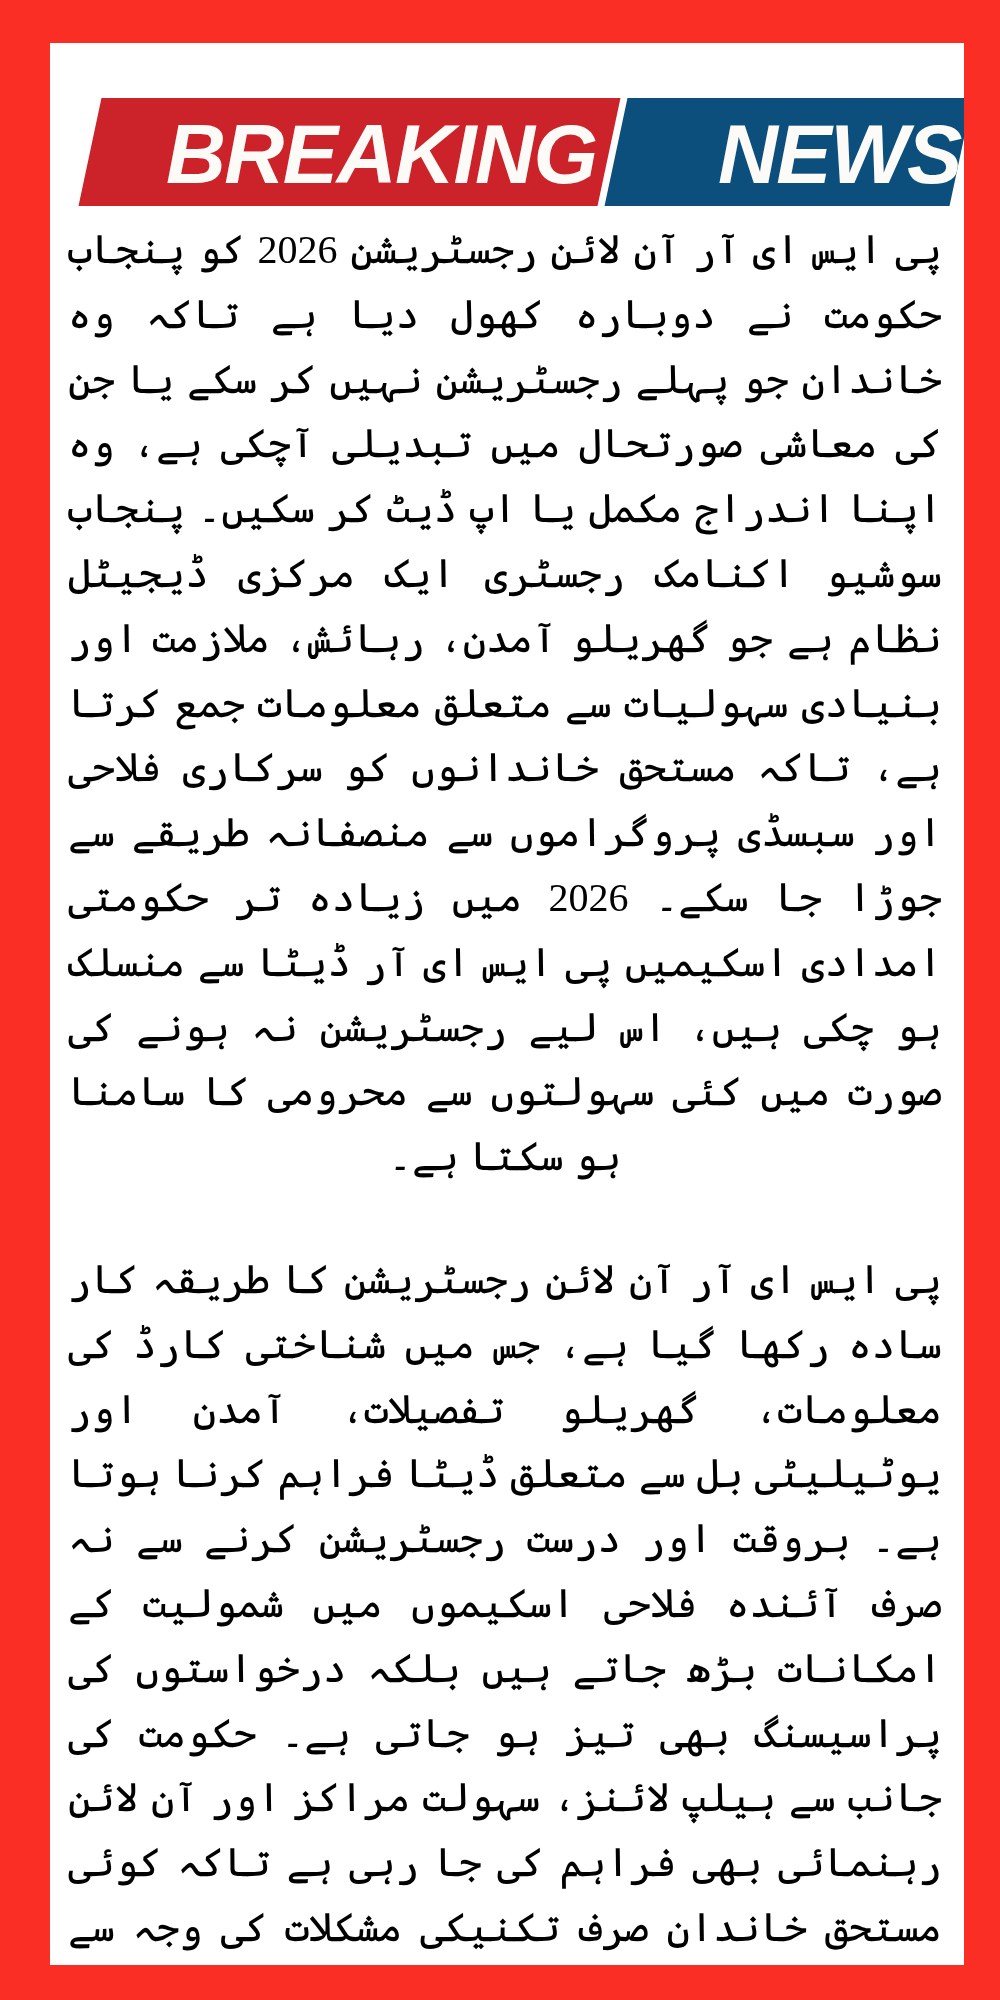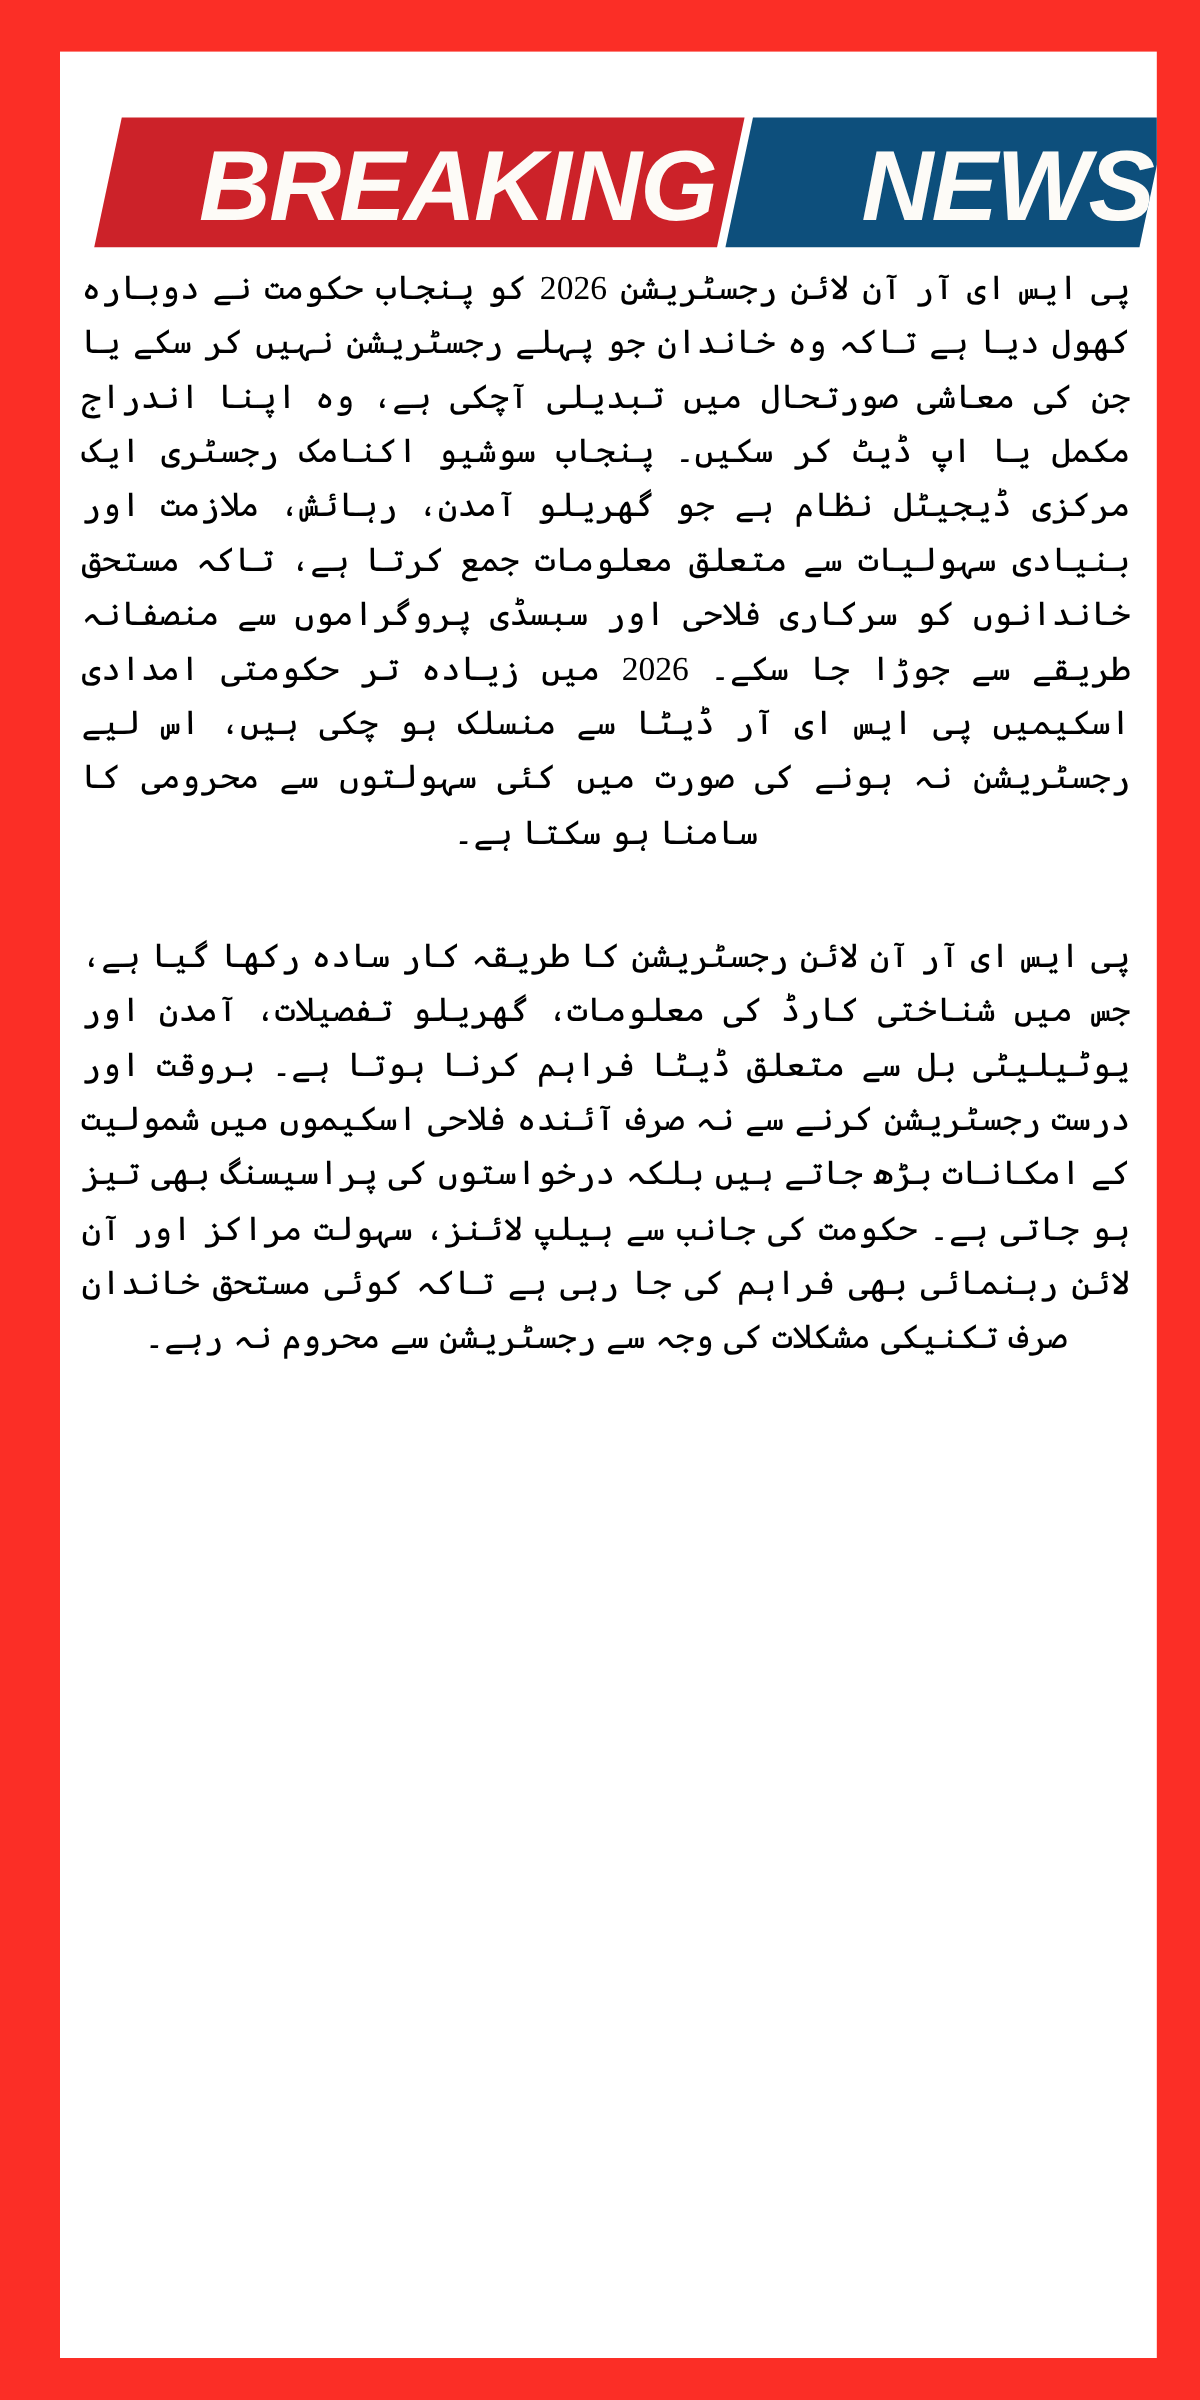--- a/index.html
+++ b/index.html
@@ -94,7 +94,7 @@
     text-align: justify;
     text-align-last: center;
     font-family: "Liberation Serif", "DejaVu Serif", serif;
-    font-size: 28px;
+    font-size: 40px;
     line-height: 1.62;
     color: #000000;
     margin: 0 0 58px 0;

